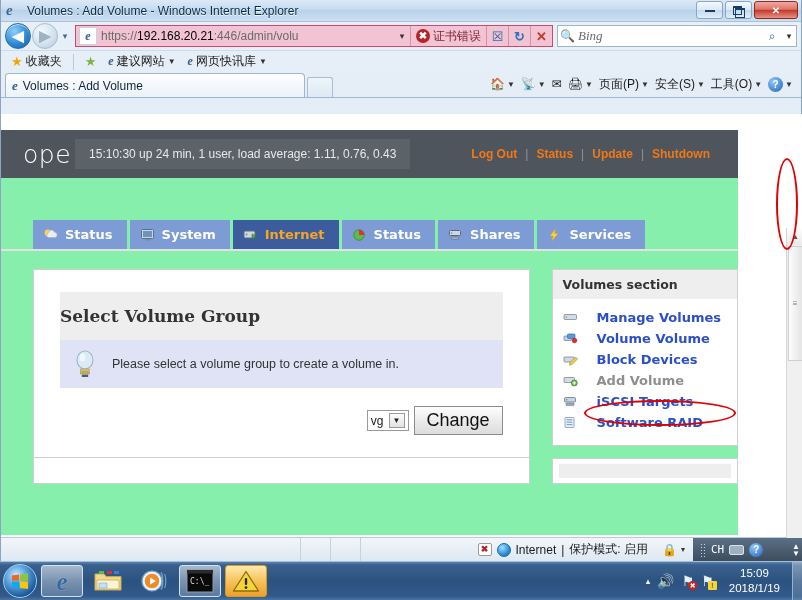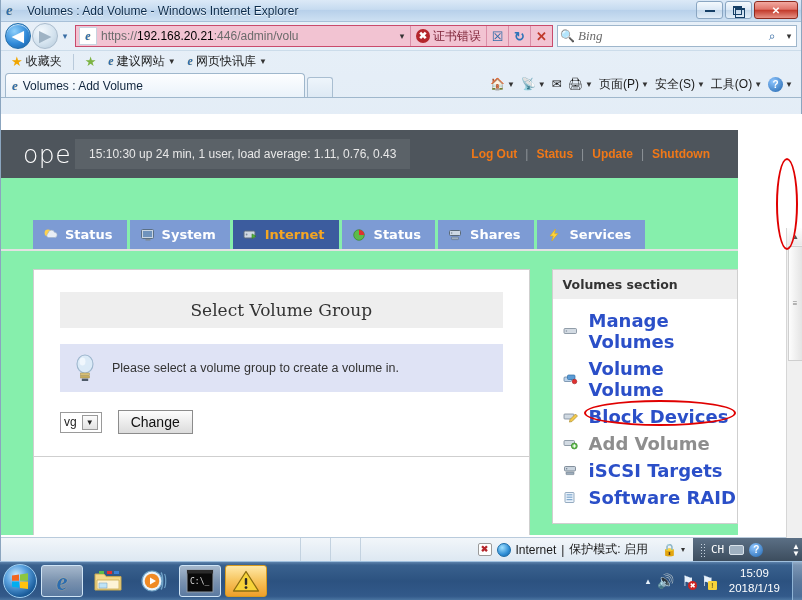--- a/index.html
+++ b/index.html
@@ -244,10 +244,9 @@
   }
   .panel-head {
     background: #eeeeee;
-    text-align: center;
     font-family: "DejaVu Serif", serif;
-    font-weight: normal; font-size: 17px; color: #333;
-    padding: 8px 0;
+    font-weight: bold; font-size: 17px; color: #333;
+    padding: 14px 0;
   }
   .tipbox {
     background: #dfe3f5;

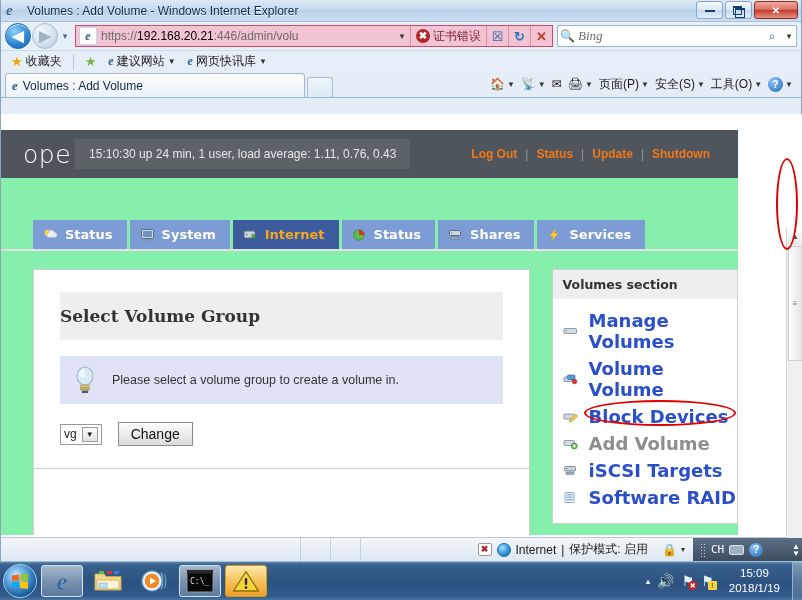--- a/index.html
+++ b/index.html
@@ -292,8 +292,8 @@
   }
   .side-list { padding: 8px 0 0 10px; }
   .side-item {
-    display: flex; align-items: center; gap: 11px;
-    padding: 3px 0; font-size: 18px; font-weight: bold;
+    display: flex; align-items: center; gap: 19px;
+    padding: 3px 0; font-size: 13px; font-weight: bold;
     font-family: "DejaVu Sans", sans-serif;
     color: #2b4fc8;
     position: relative;

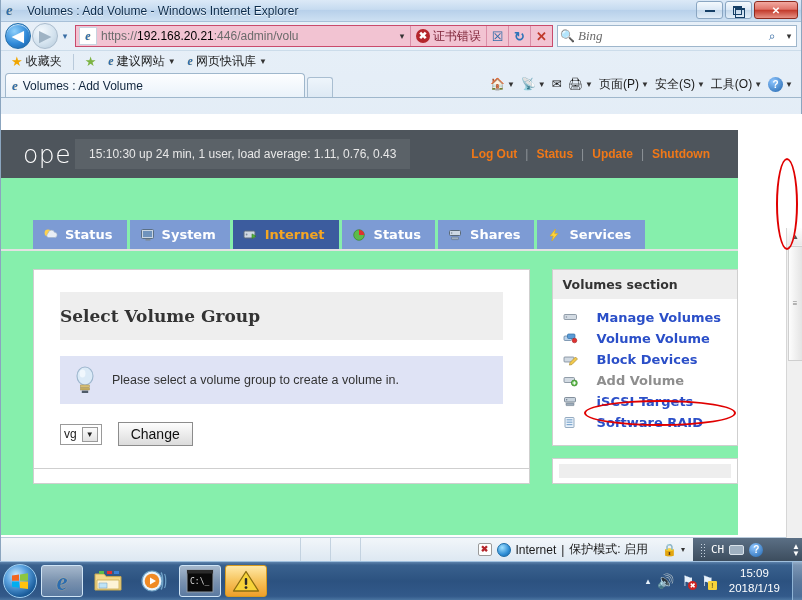--- a/index.html
+++ b/index.html
@@ -250,7 +250,6 @@
   }
   .tipbox {
     background: #dfe3f5;
-    margin-top: 16px;
     display: flex; align-items: center;
     padding: 9px 12px; gap: 14px;
   }

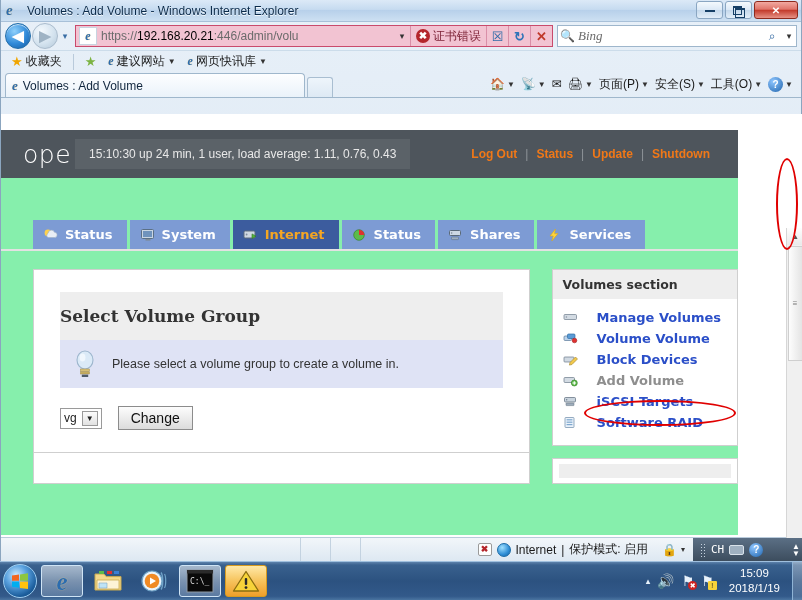--- a/index.html
+++ b/index.html
@@ -256,8 +256,8 @@
   .bulb { width: 26px; height: 30px; flex: none; }
   .tiptext { color: #333; font-size: 12.5px; }
   .form-row {
-    display: flex; justify-content: flex-start; align-items: center;
-    gap: 16px; margin-top: 18px; padding-bottom: 22px;
+    display: flex; justify-content: flex-end; align-items: center;
+    gap: 5px; margin-top: 18px; padding-bottom: 22px;
   }
   .vgselect {
     border: 1px solid #9a9a9a; background: #fff;

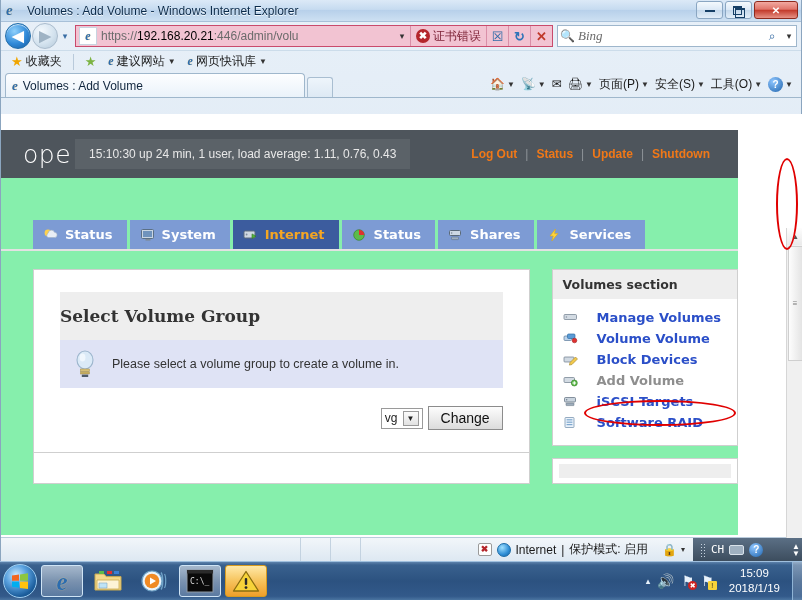--- a/index.html
+++ b/index.html
@@ -274,7 +274,7 @@
   .changebtn {
     border: 1px solid #8c8c8c;
     background: linear-gradient(to bottom,#fdfdfd 0%,#ececec 50%,#dcdcdc 100%);
-    padding: 3px 12px; font-size: 14px; color: #111;
+    padding: 3px 12px; font-size: 18px; color: #111;
   }
   .hrline { border-top: 1px solid #cfcfcf; margin: 0 -26px; }
 

